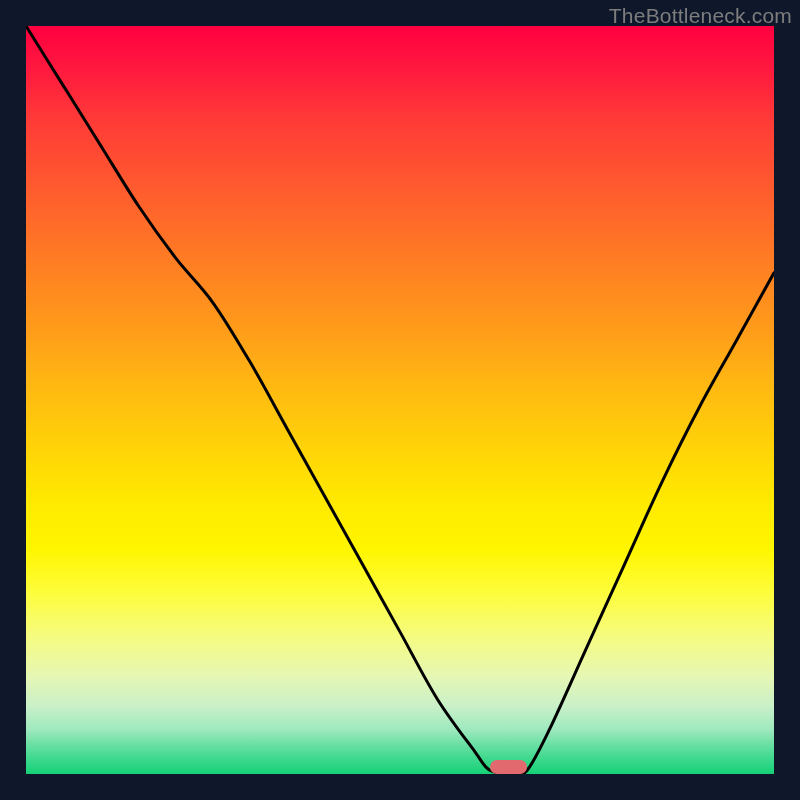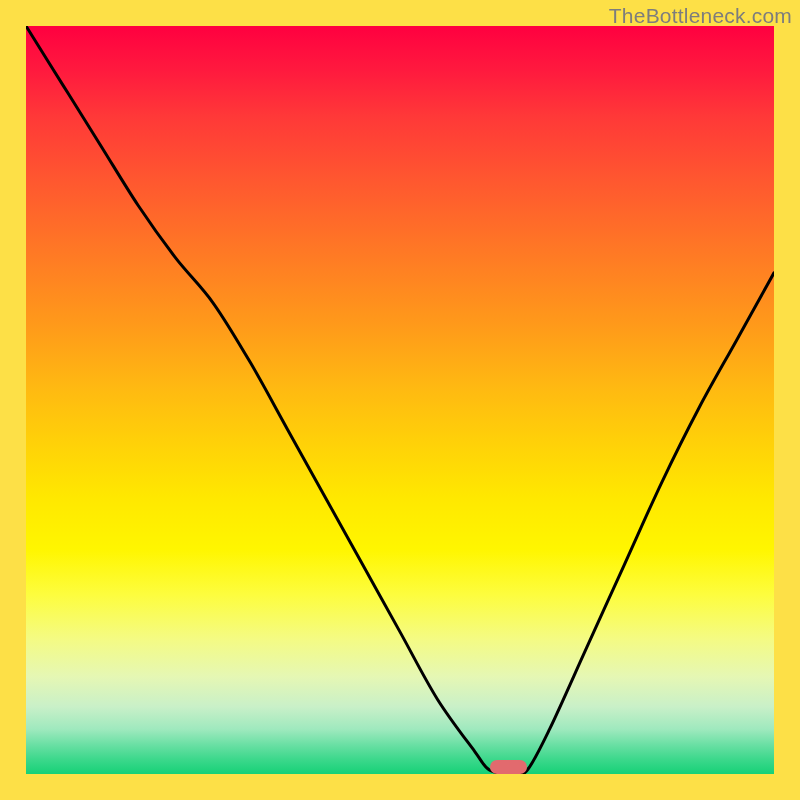--- a/index.html
+++ b/index.html
@@ -17,7 +17,7 @@
     top: 0;
     width: 800px;
     height: 800px;
-    background: #fde047;
+    background: #0f172a;
   }
   .plot {
     position: absolute;

